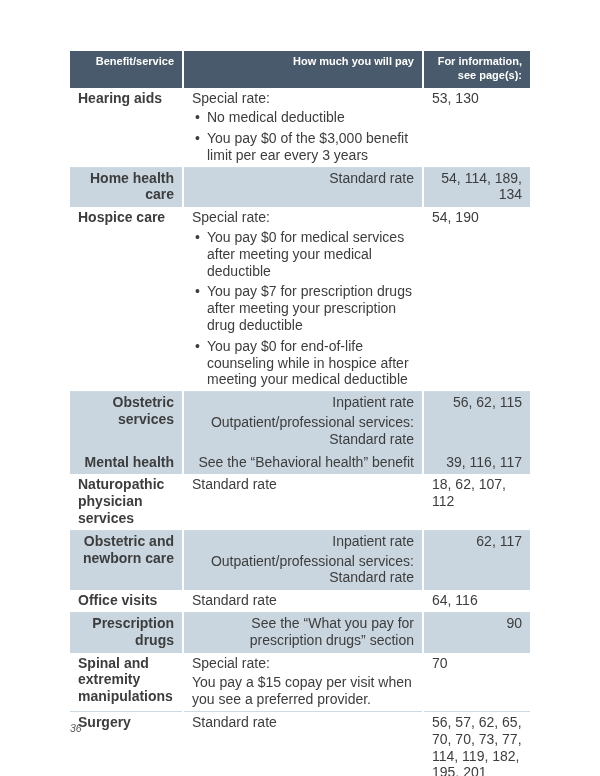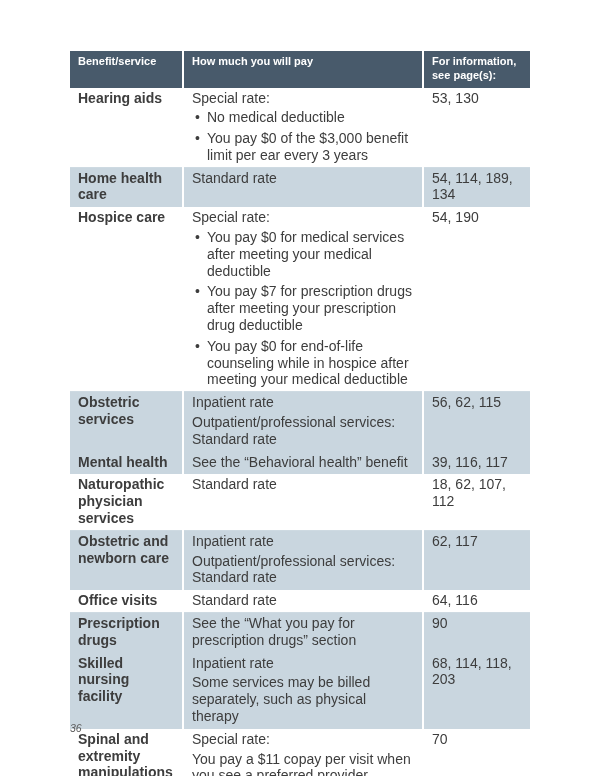--- a/index.html
+++ b/index.html
@@ -29,7 +29,7 @@
     font-weight: bold;
     font-size: 11px;
     line-height: 1.25;
-    text-align: left;
+    text-align: right;
     vertical-align: top;
     padding: 4px 8px 5px 8px;
     margin-top: 16px;

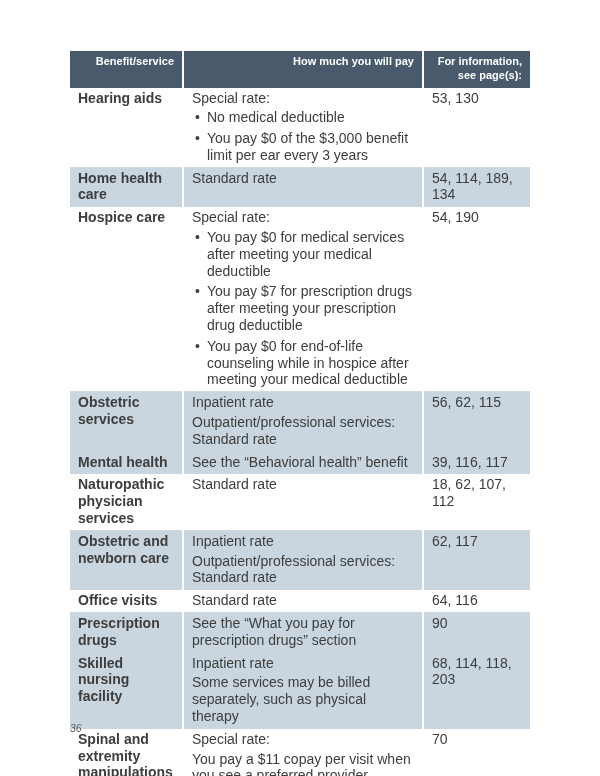--- a/index.html
+++ b/index.html
@@ -50,6 +50,7 @@
   table.benefits tr.shaded td {
     background: var(--row-alt-bg, #c9d6df);
     border-bottom-color: var(--row-alt-bg, #c9d6df);
+    text-align: right;
   }
   td.col-benefit {
     font-weight: bold;

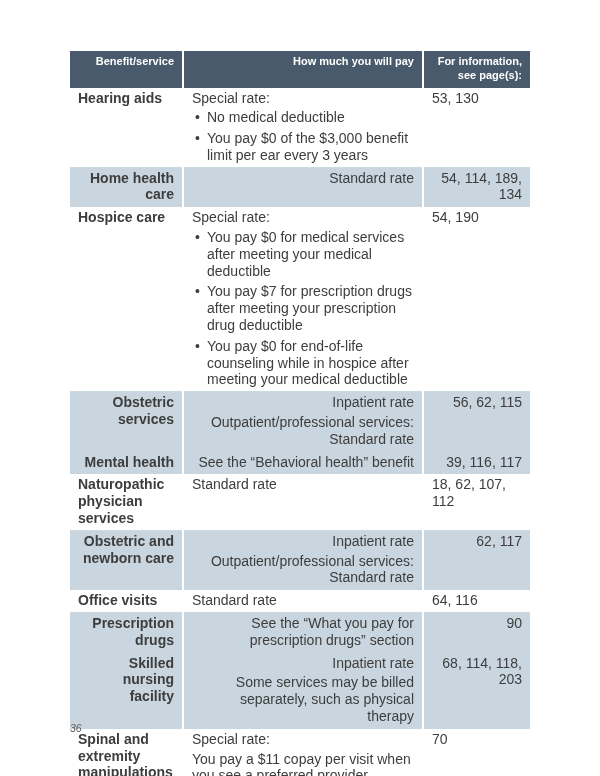--- a/index.html
+++ b/index.html
@@ -174,14 +174,6 @@
           </td>
           <td>90</td>
         </tr>
-        <tr class="shaded">
-          <td class="col-benefit">Skilled nursing facility</td>
-          <td>
-            <div class="pay-line"><span>Inpatient rate</span></div>
-            <div class="pay-line"><span>Some services may be billed separately, such as physical therapy</span></div>
-          </td>
-          <td>68, 114, 118, 203</td>
-        </tr>
         <tr>
           <td class="col-benefit">Spinal and extremity manipulations</td>
           <td>

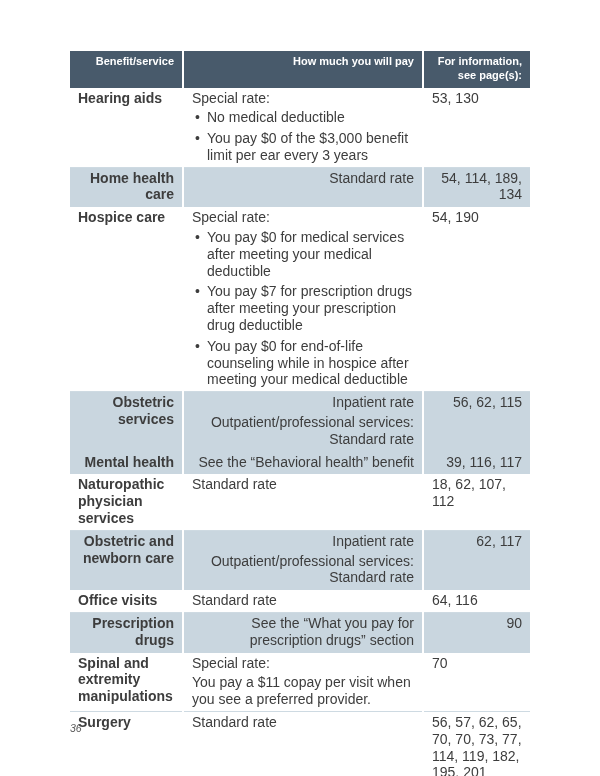--- a/index.html
+++ b/index.html
@@ -178,7 +178,7 @@
           <td class="col-benefit">Spinal and extremity manipulations</td>
           <td>
             <div class="pay-line"><span>Special rate:</span></div>
-            <div class="pay-line"><span>You pay a $11 copay per visit when you see a preferred provider.</span></div>
+            <div class="pay-line"><span>You pay a $15 copay per visit when you see a preferred provider.</span></div>
           </td>
           <td>70</td>
         </tr>

